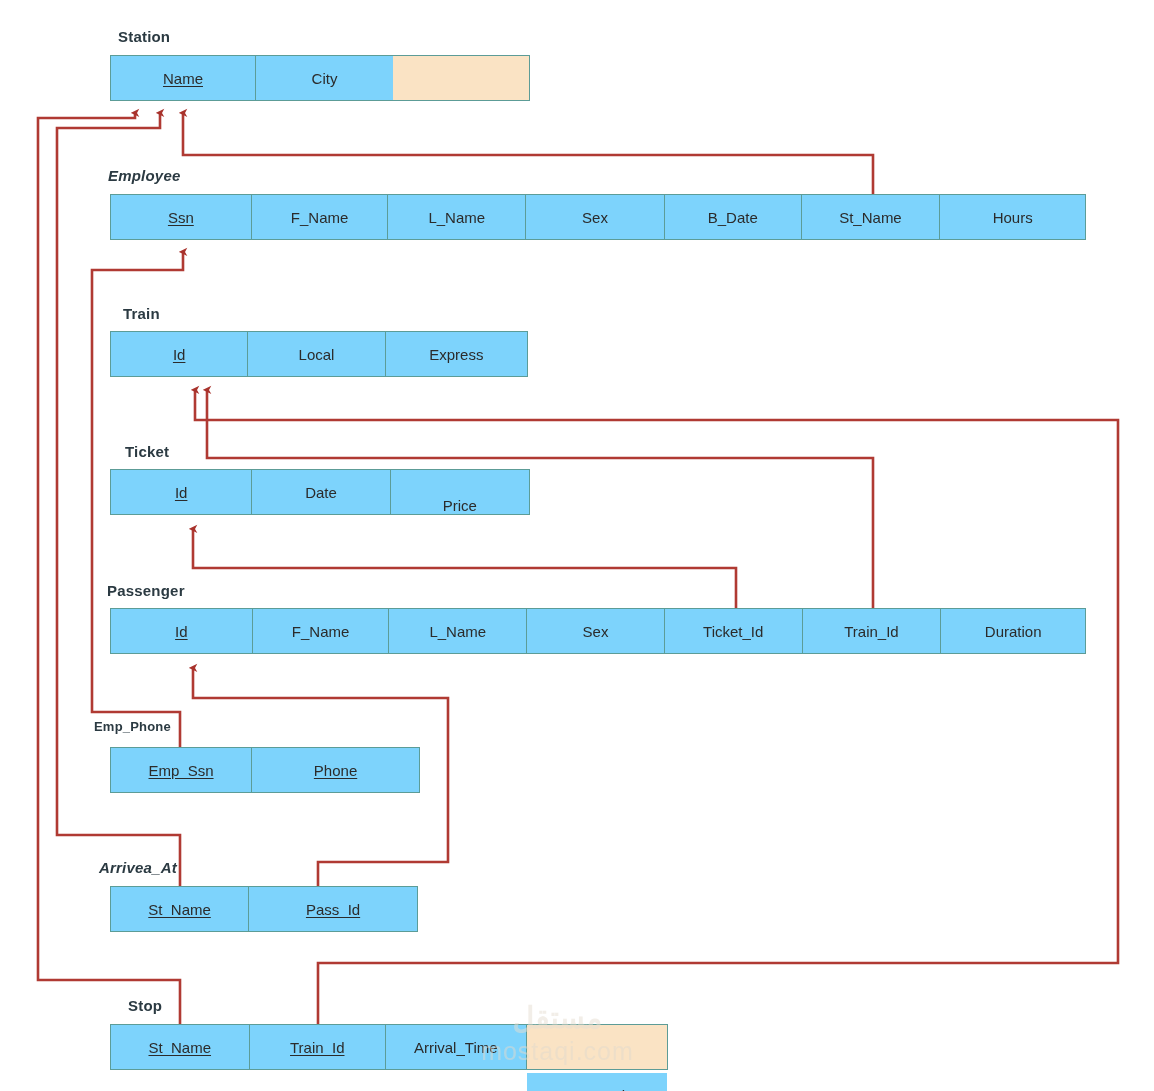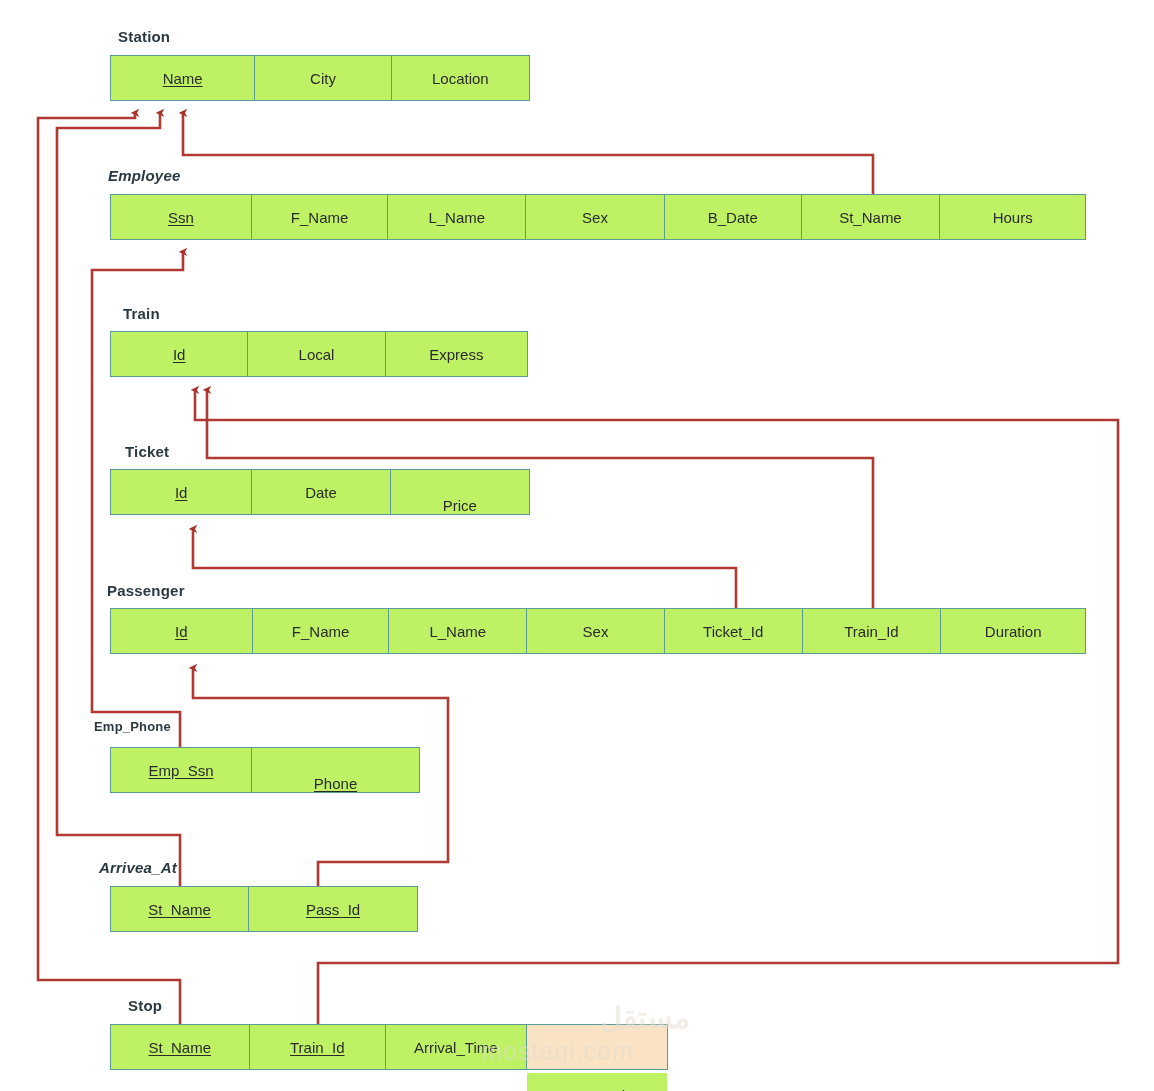--- a/index.html
+++ b/index.html
@@ -39,7 +39,7 @@
     justify-content:center;
     font-size:15px;
     color:#2b2b2b;
-    background:#bef264;
+    background:#7dd3fc;
     height:100%;
     white-space:nowrap;
   }

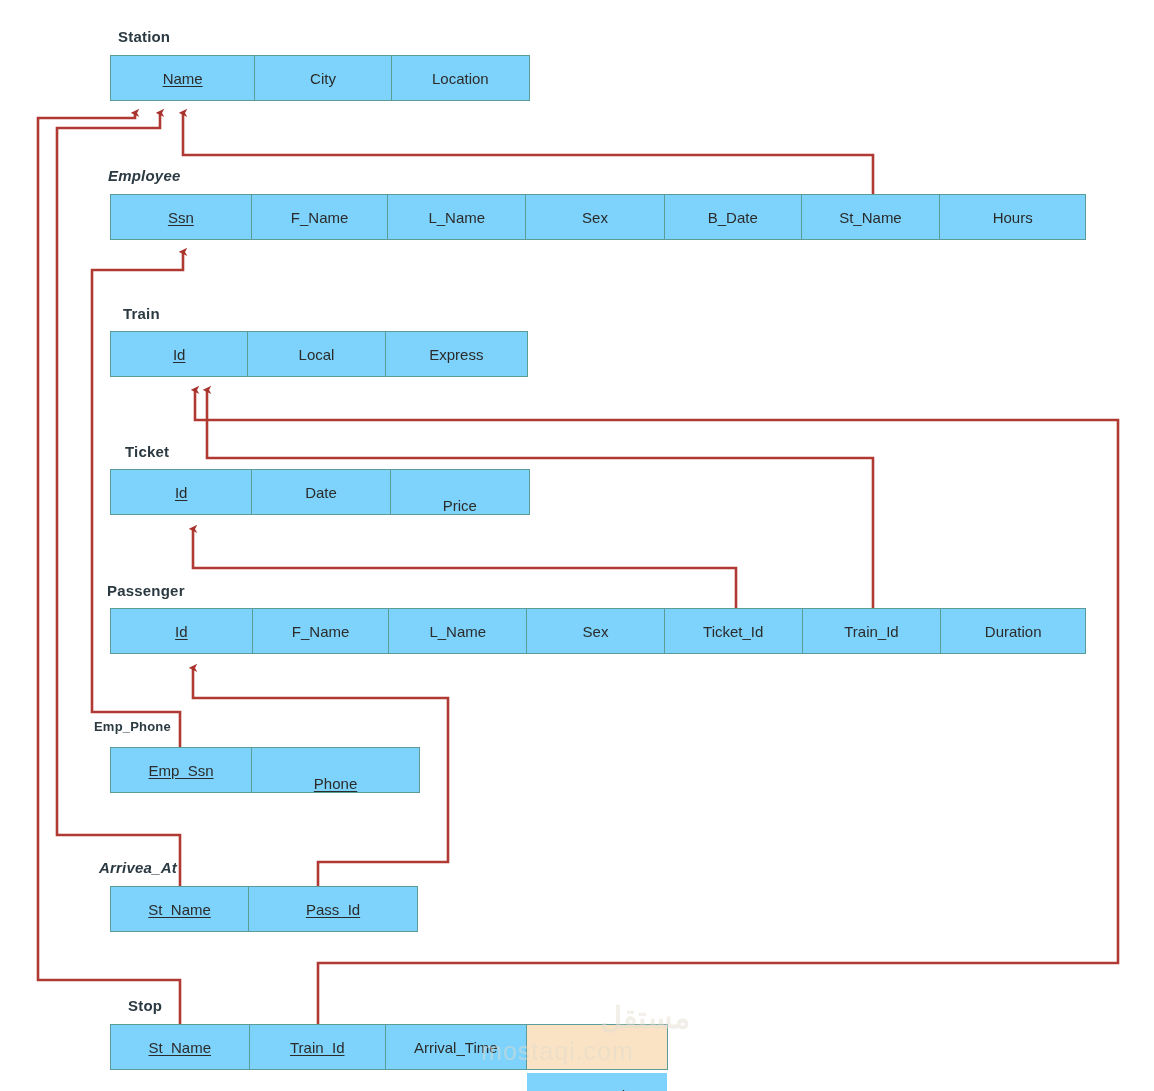--- a/index.html
+++ b/index.html
@@ -110,9 +110,6 @@
     <div class="cell" style="width:137px;">
       <span>City</span>
     </div>
-    <div class="cell" style="width:138px;">
-      <span>Location</span>
-    </div>
   </div>
 
   <div class="tbl-title" style="left:108px;top:167px;font-style:italic;">Employee</div>

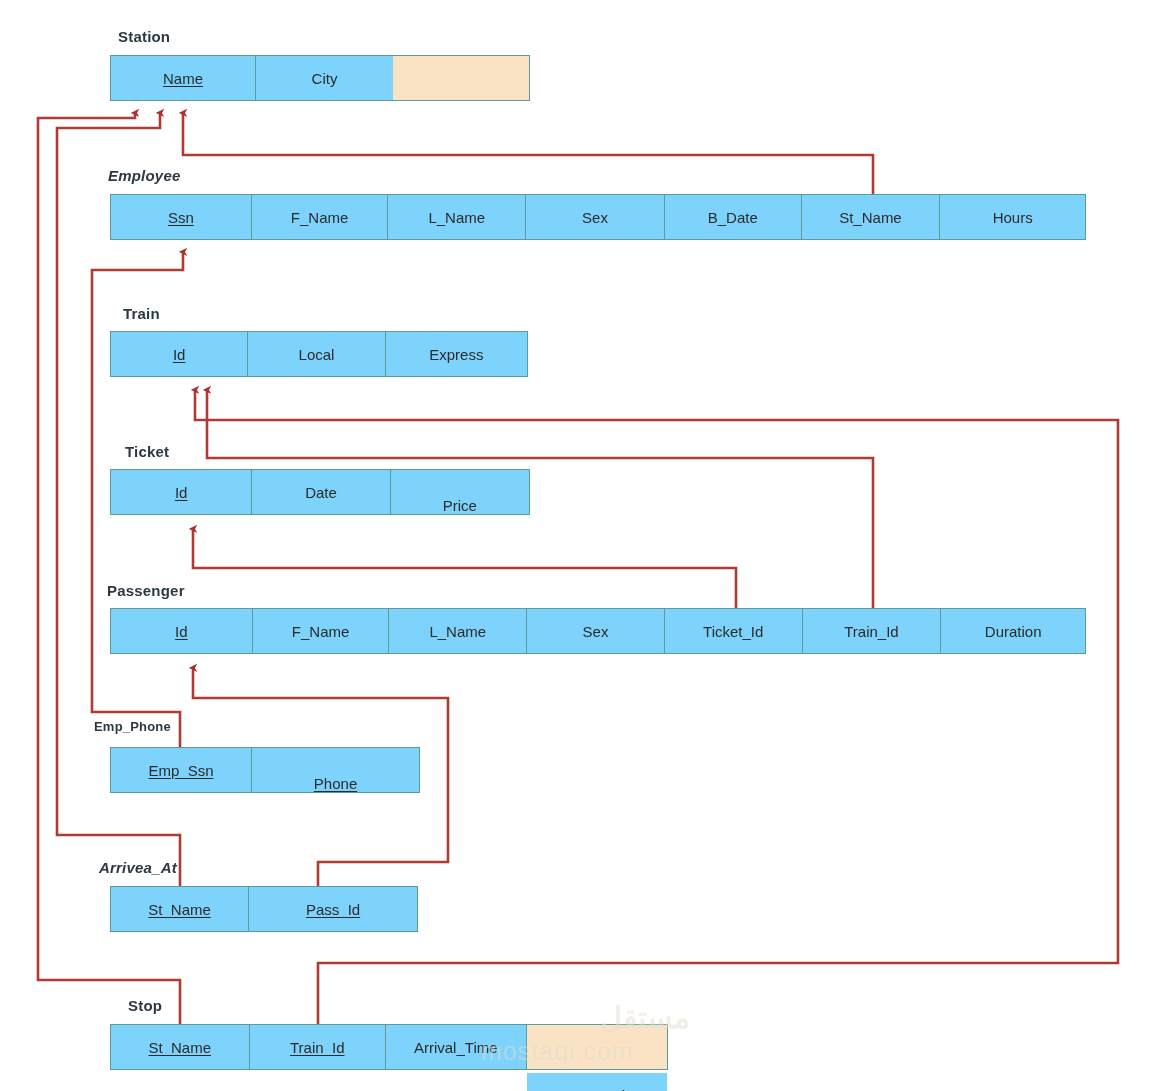--- a/index.html
+++ b/index.html
@@ -193,7 +193,7 @@
     <div class="cell" style="width:142px;">
       <span class="pk">Emp_Ssn</span>
     </div>
-    <div class="cell" style="width:168px;align-items:flex-end;">
+    <div class="cell" style="width:168px;">
       <span class="pk">Phone</span>
     </div>
   </div>

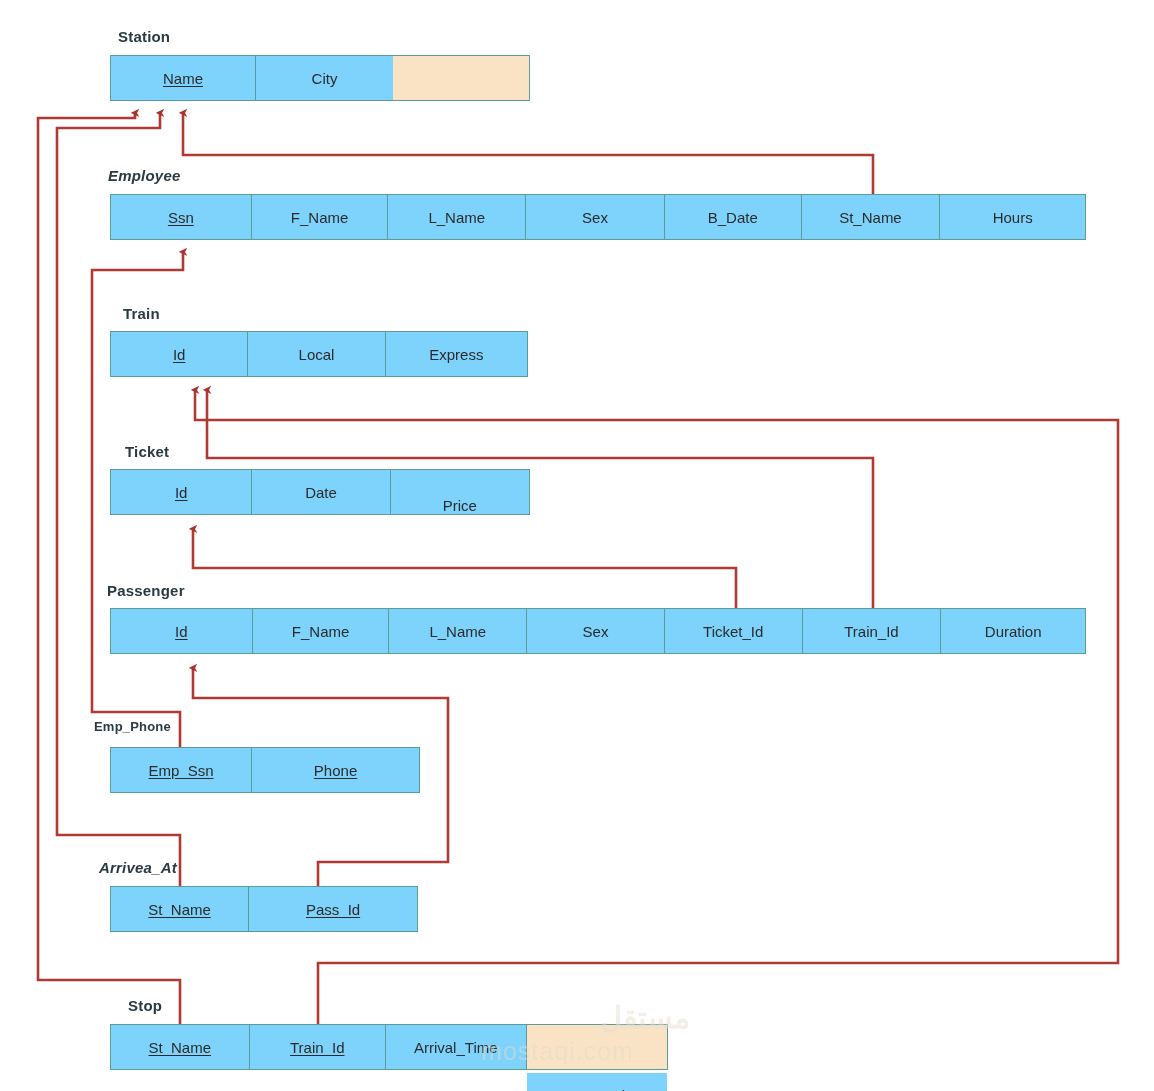--- a/index.html
+++ b/index.html
@@ -60,7 +60,7 @@
     font-size:30px;
     color:#e6ded2;
     font-weight:bold;
-    text-align:right;
+    text-align:center;
     letter-spacing:1px;
   }
   .wm-sub{

